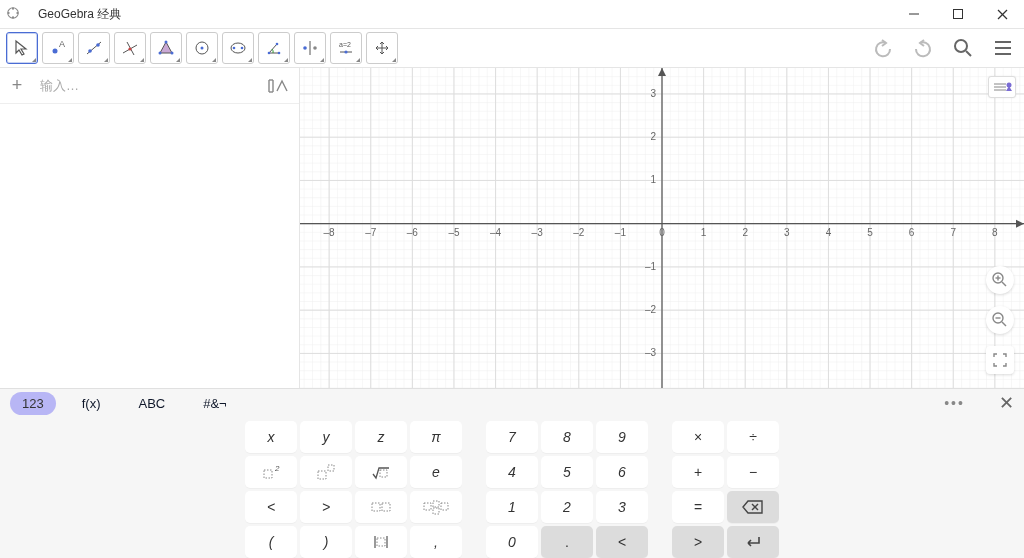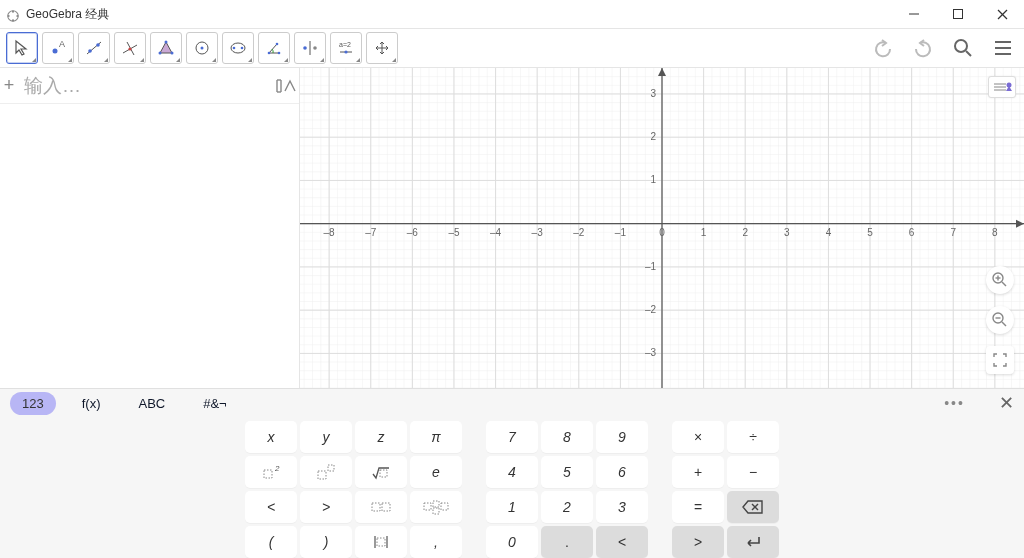--- a/index.html
+++ b/index.html
@@ -5,7 +5,7 @@
   * { box-sizing: border-box; margin: 0; padding: 0; }
   html, body { width: 1024px; height: 558px; font-family: Arial, sans-serif; overflow: hidden; background: #fff; }
   .titlebar { height: 28px; display: flex; align-items: center; justify-content: space-between; padding: 0 0 0 6px; font-size: 12px; color: #333; background:#fff; }
-  .titlebar-left { display:flex; align-items:flex-end; gap:6px; }
+  .titlebar-left { display:flex; align-items:flex-start; gap:18px; }
   .titlebar-icon { width:14px; height:14px; }
   .titlebar-buttons { display:flex; }
   .tb-btn { width:44px; height:28px; display:flex; align-items:center; justify-content:center; color:#333; }

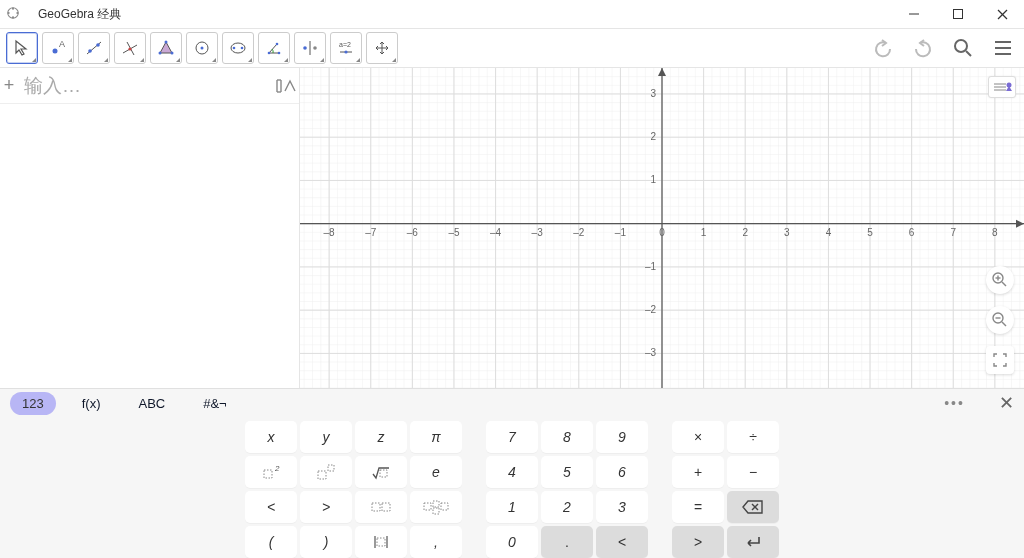--- a/index.html
+++ b/index.html
@@ -20,7 +20,7 @@
   .sidebar { width:300px; border-right:1px solid #e5e5e5; display:flex; flex-direction:column; }
   .input-row { height:36px; display:flex; align-items:center; border-bottom:1px solid #eee; }
   .plus { width:34px; text-align:center; color:#888; font-size:18px; }
-  .input-field { flex:1; border:none; outline:none; font-size:19px; color:#be185d; padding:4px 6px; }
+  .input-field { flex:1; border:none; outline:none; font-size:13px; color:#be185d; padding:4px 6px; }
   .input-field::placeholder { color:#aaa; }
   .input-toggle { width:40px; display:flex; align-items:center; justify-content:center; color:#888; }
   .graph { flex:1; position:relative; overflow:hidden; }

